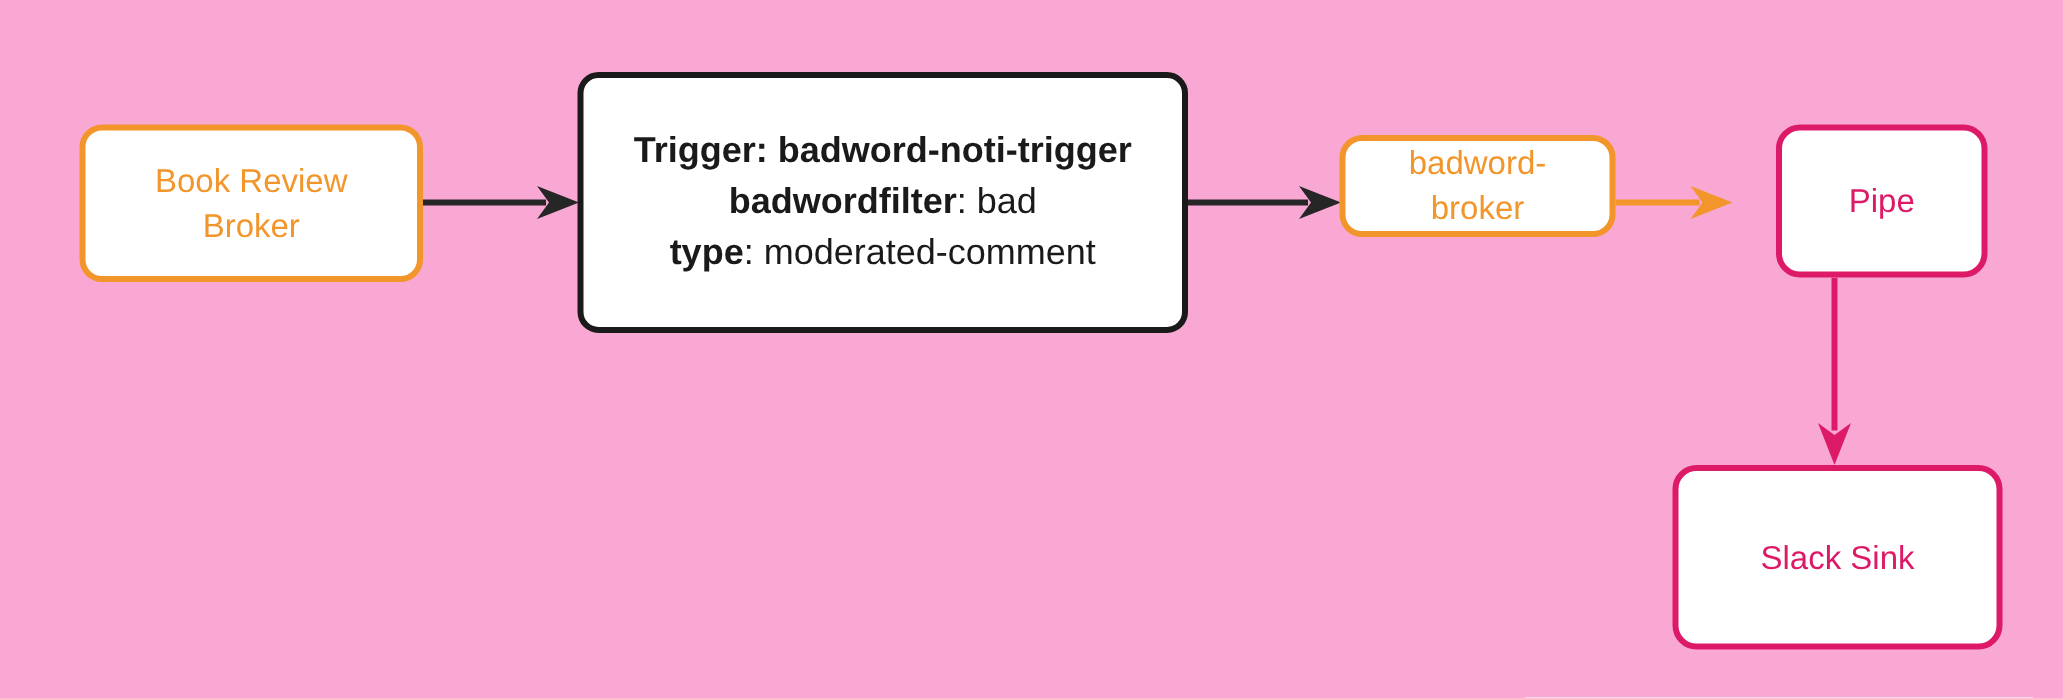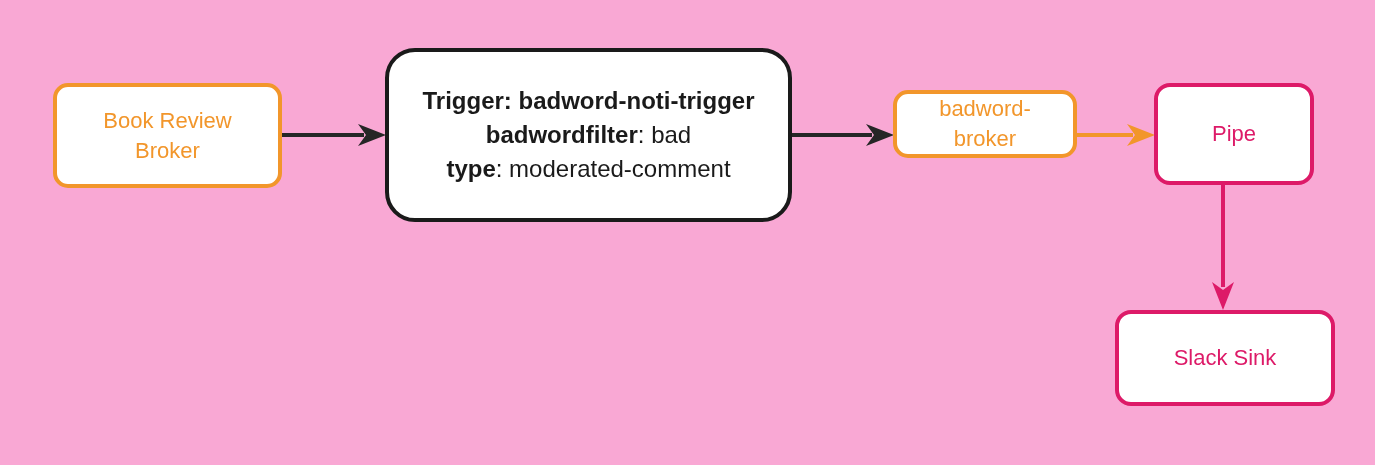--- a/index.html
+++ b/index.html
@@ -42,7 +42,7 @@
   .node-black {
     border: 4px solid var(--color-black);
     color: var(--color-black);
-    border-radius: 30px;
+    border-radius: 14px;
     font-size: 24px;
   }
   .node-book   { left: 53px;  top: 83px;  width: 229px; height: 105px; }

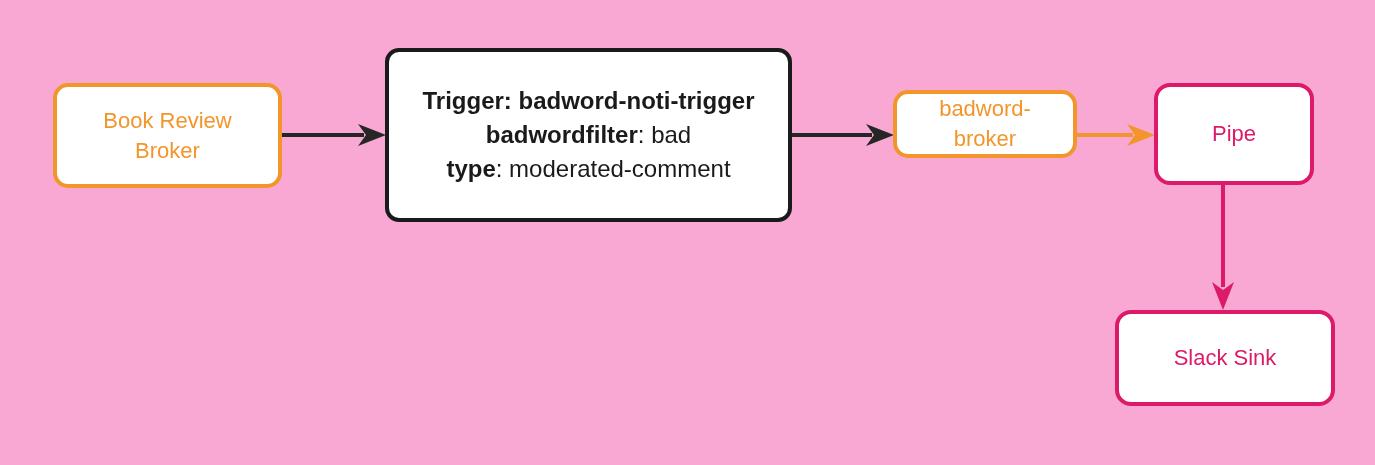--- a/index.html
+++ b/index.html
@@ -50,7 +50,7 @@
   .node-trigger{ left: 385px; top: 48px;  width: 407px; height: 174px; }
   .node-badword{ left: 893px; top: 90px;  width: 184px; height: 68px; }
   .node-badword .label { max-width: 110px; }
-  .node-pipe   { left: 1154px; top: 83px; width: 160px; height: 102px; }
+  .node-pipe   { left: 1184px; top: 83px; width: 141px; height: 102px; }
   .node-slack  { left: 1115px; top: 310px; width: 220px; height: 96px; }
   .trigger-lines { line-height: 34px; }
   .b { font-weight: bold; }

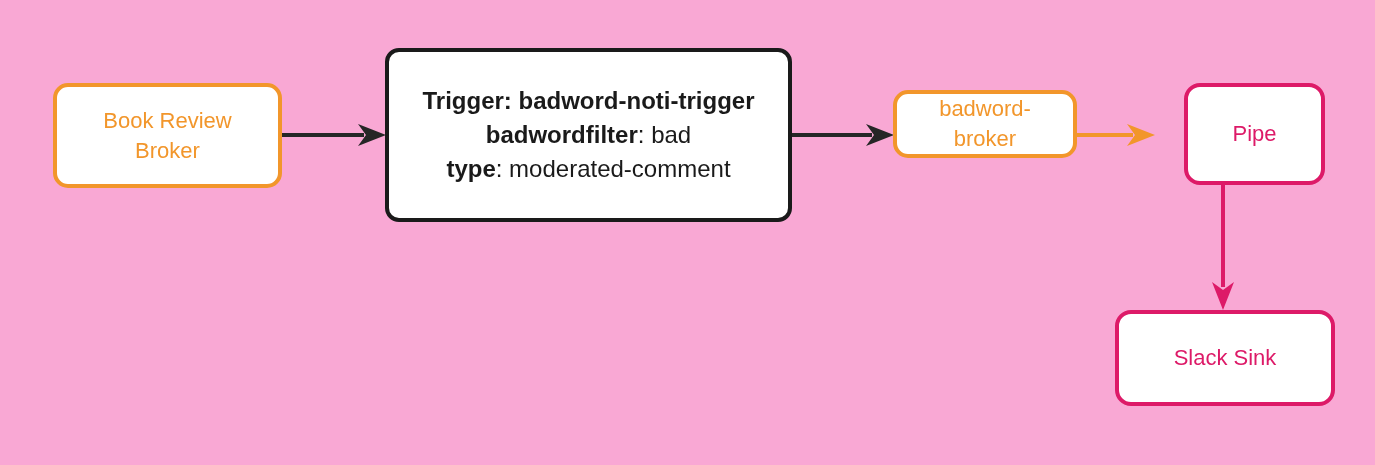--- a/index.html
+++ b/index.html
@@ -51,7 +51,7 @@
   .node-badword{ left: 893px; top: 90px;  width: 184px; height: 68px; }
   .node-badword .label { max-width: 110px; }
   .node-pipe   { left: 1184px; top: 83px; width: 141px; height: 102px; }
-  .node-slack  { left: 1115px; top: 310px; width: 220px; height: 96px; }
+  .node-slack  { left: 1115px; top: 310px; width: 220px; height: 123px; }
   .trigger-lines { line-height: 34px; }
   .b { font-weight: bold; }
   .arrow { position: absolute; display: block; }

